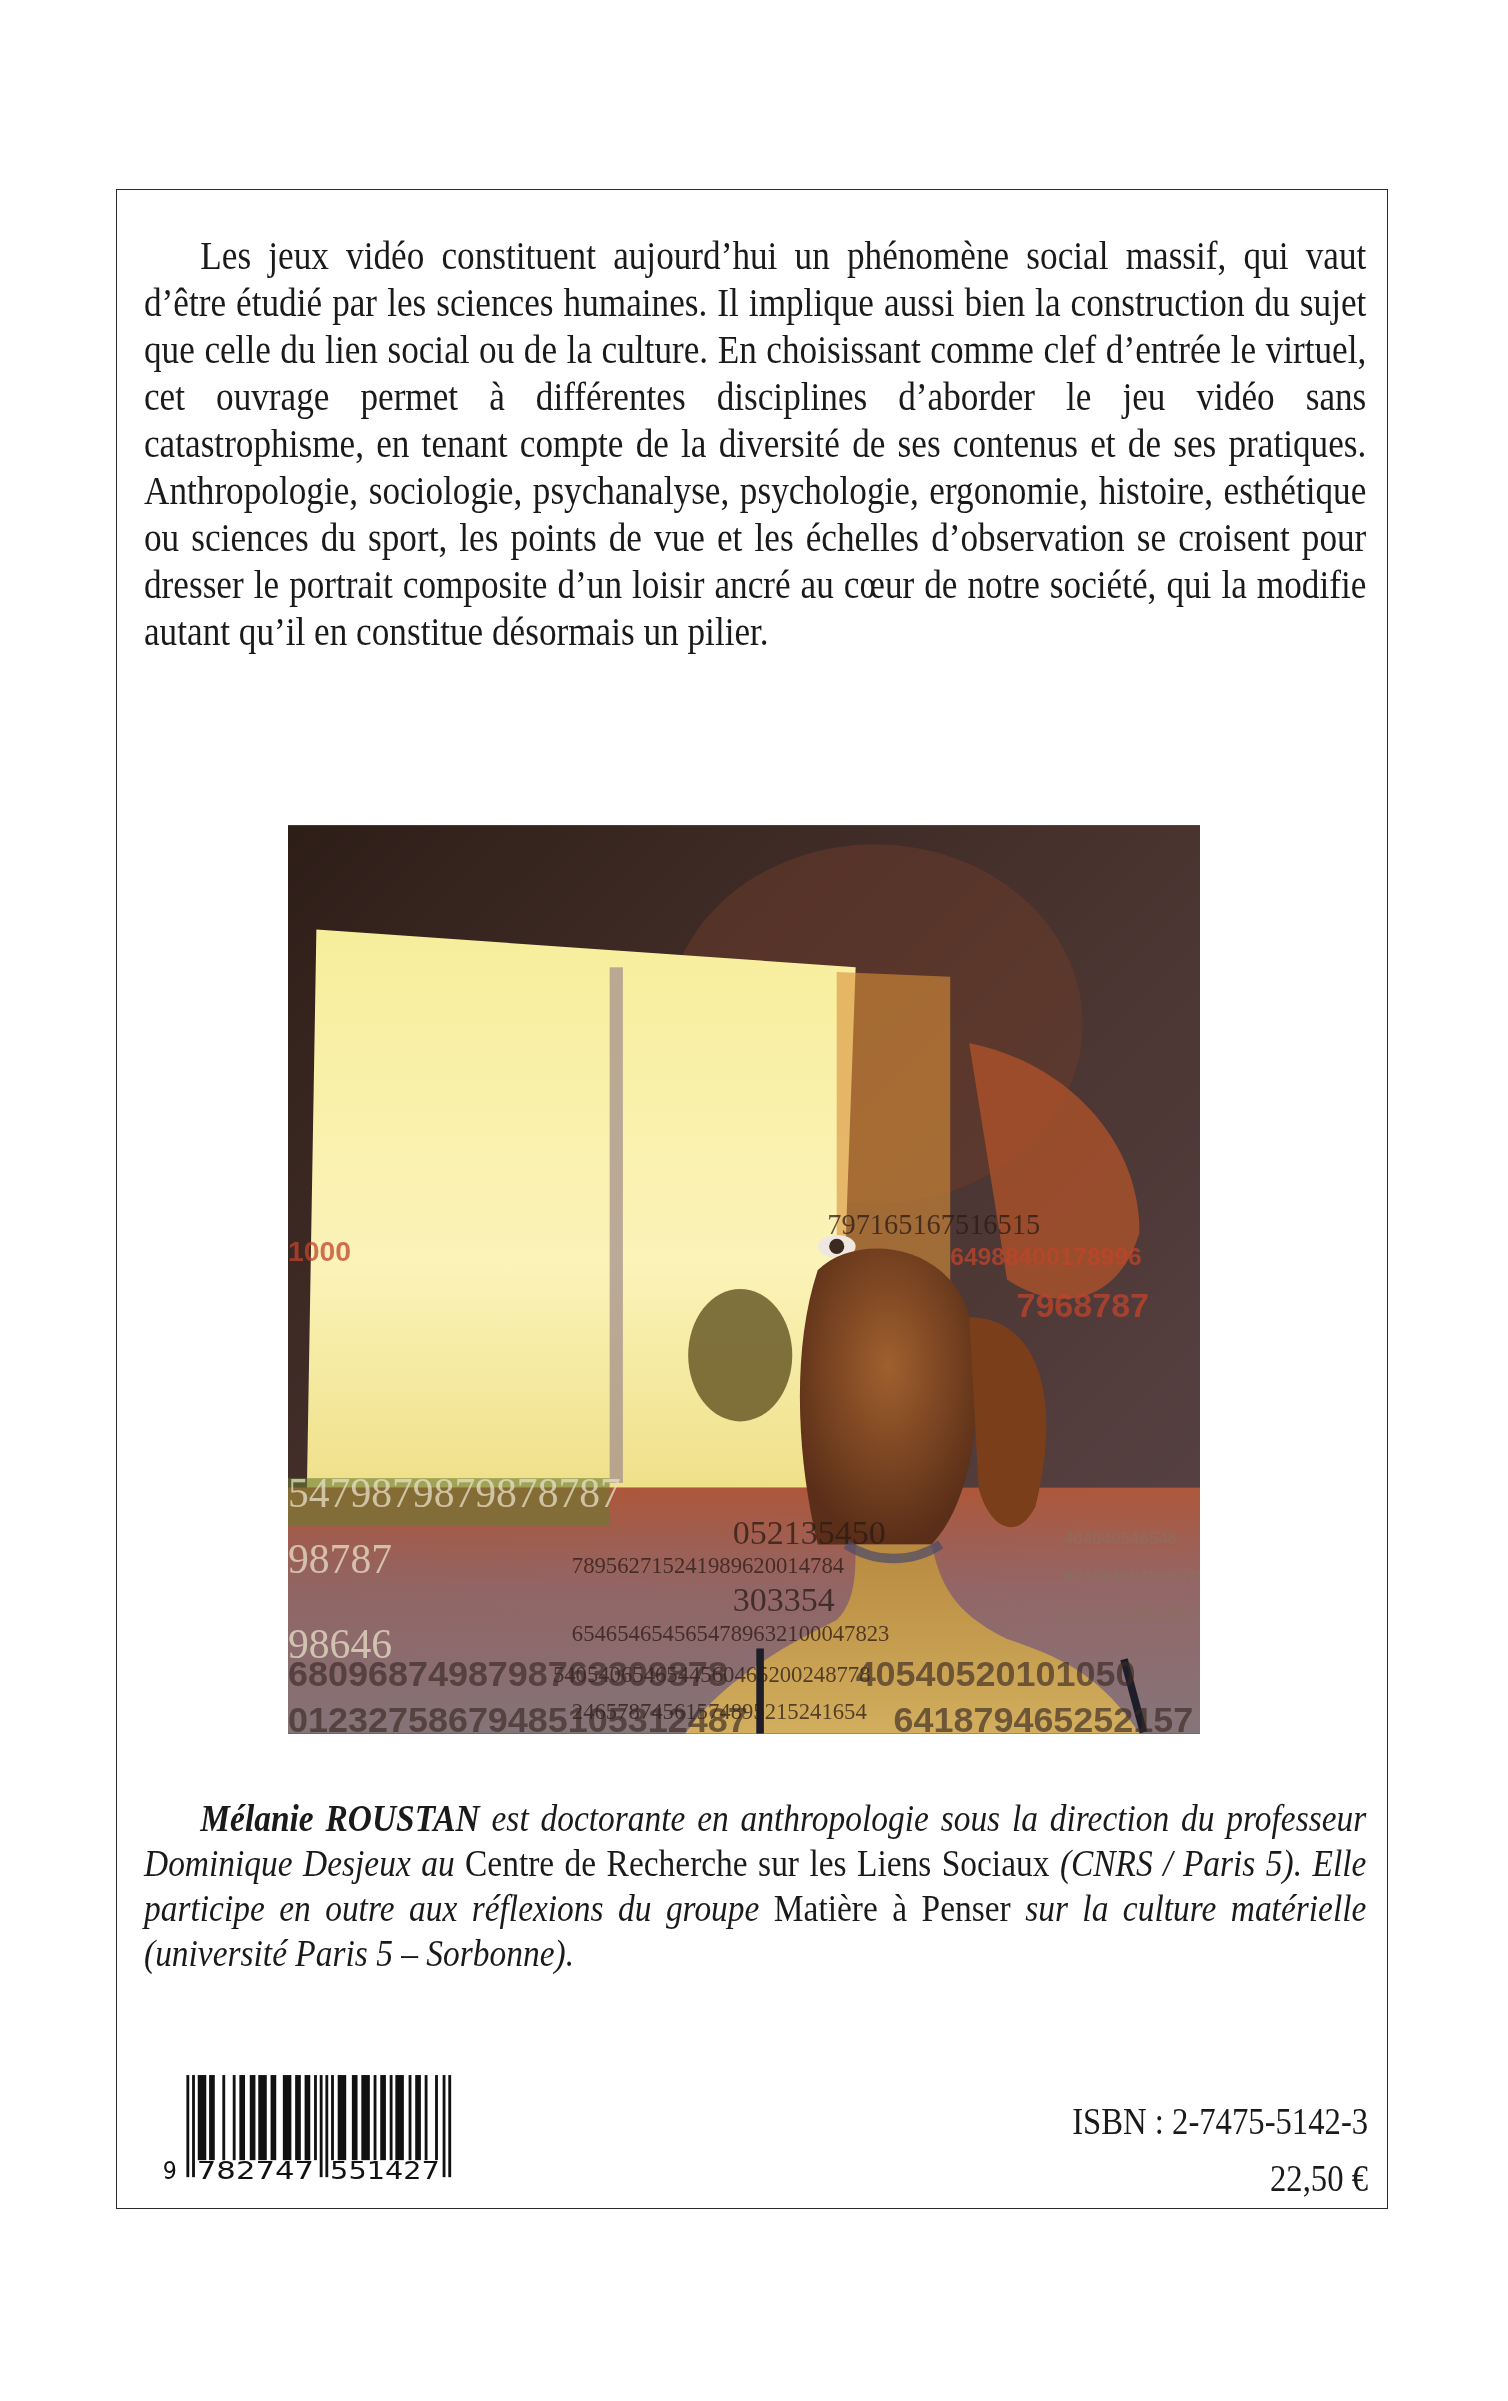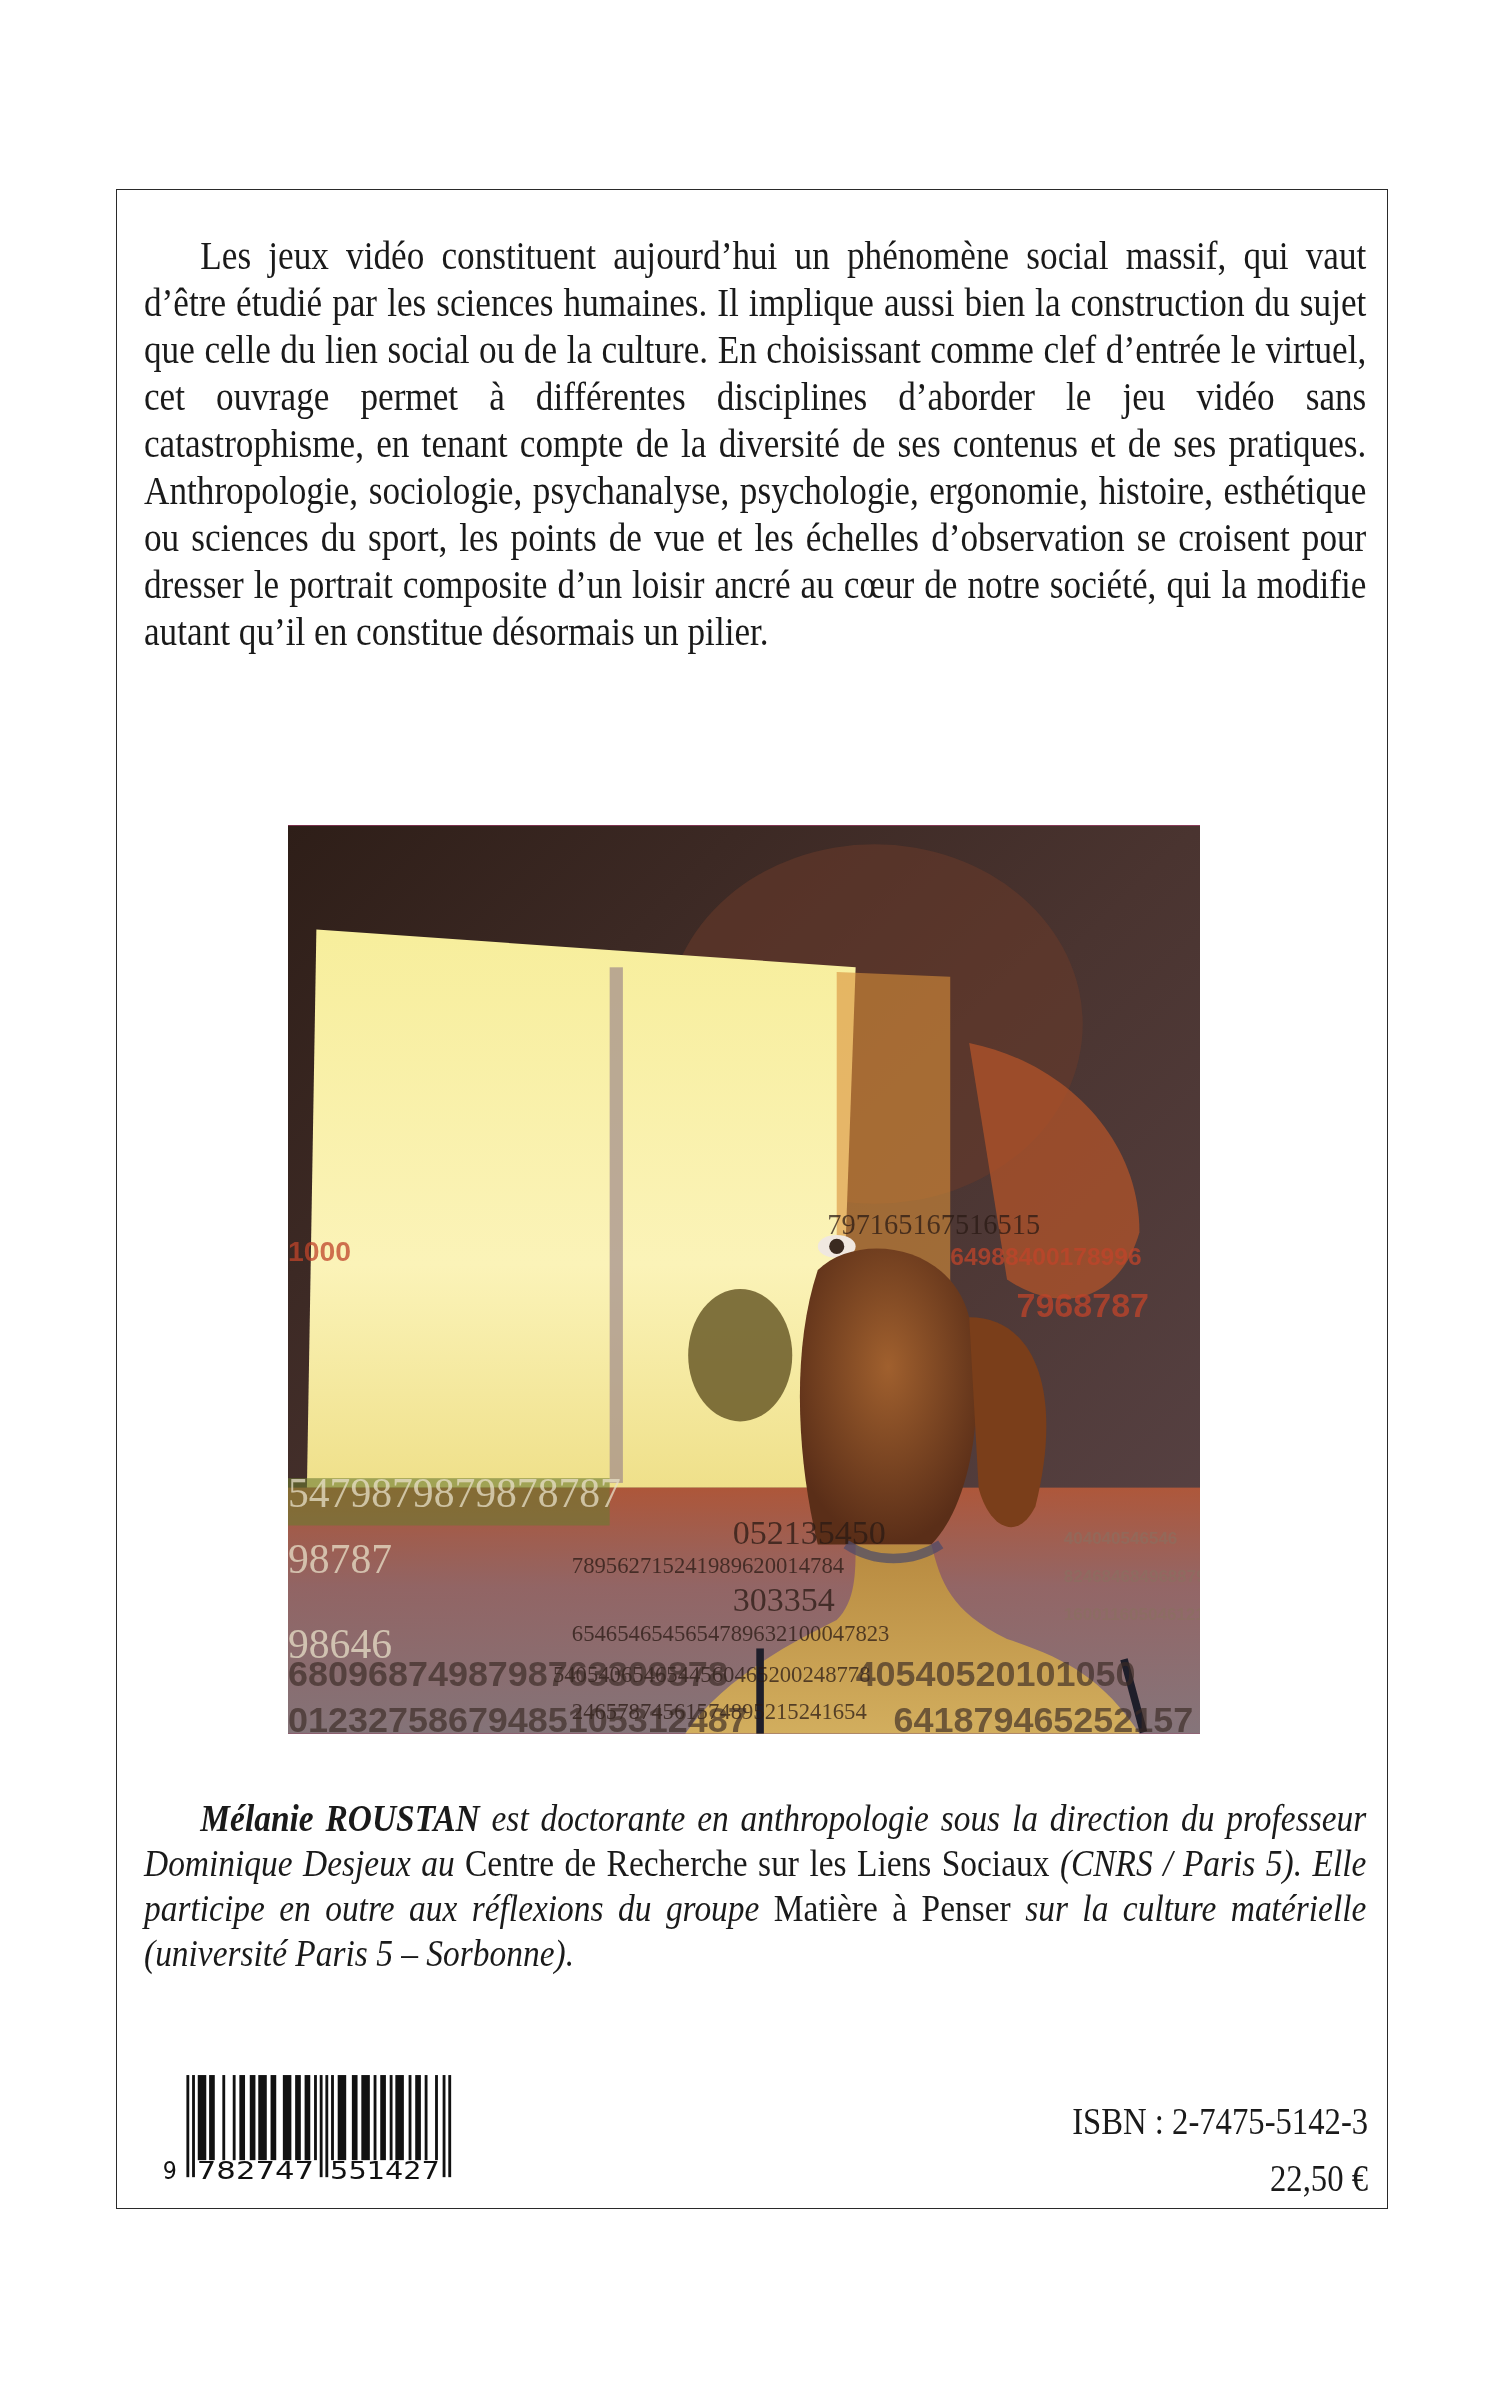--- a/index.html
+++ b/index.html
@@ -17,7 +17,7 @@
   .blurb p { margin: 0; text-indent: 64px; text-align: justify; text-align-last: left; }
   .art {
     position: absolute; left: 288px; top: 825px; width: 912px; height: 909px;
-    overflow: hidden; background: #ec4899;
+    overflow: hidden; background: #c2410c;
   }
   .art svg { display: block; }
   .bio {

